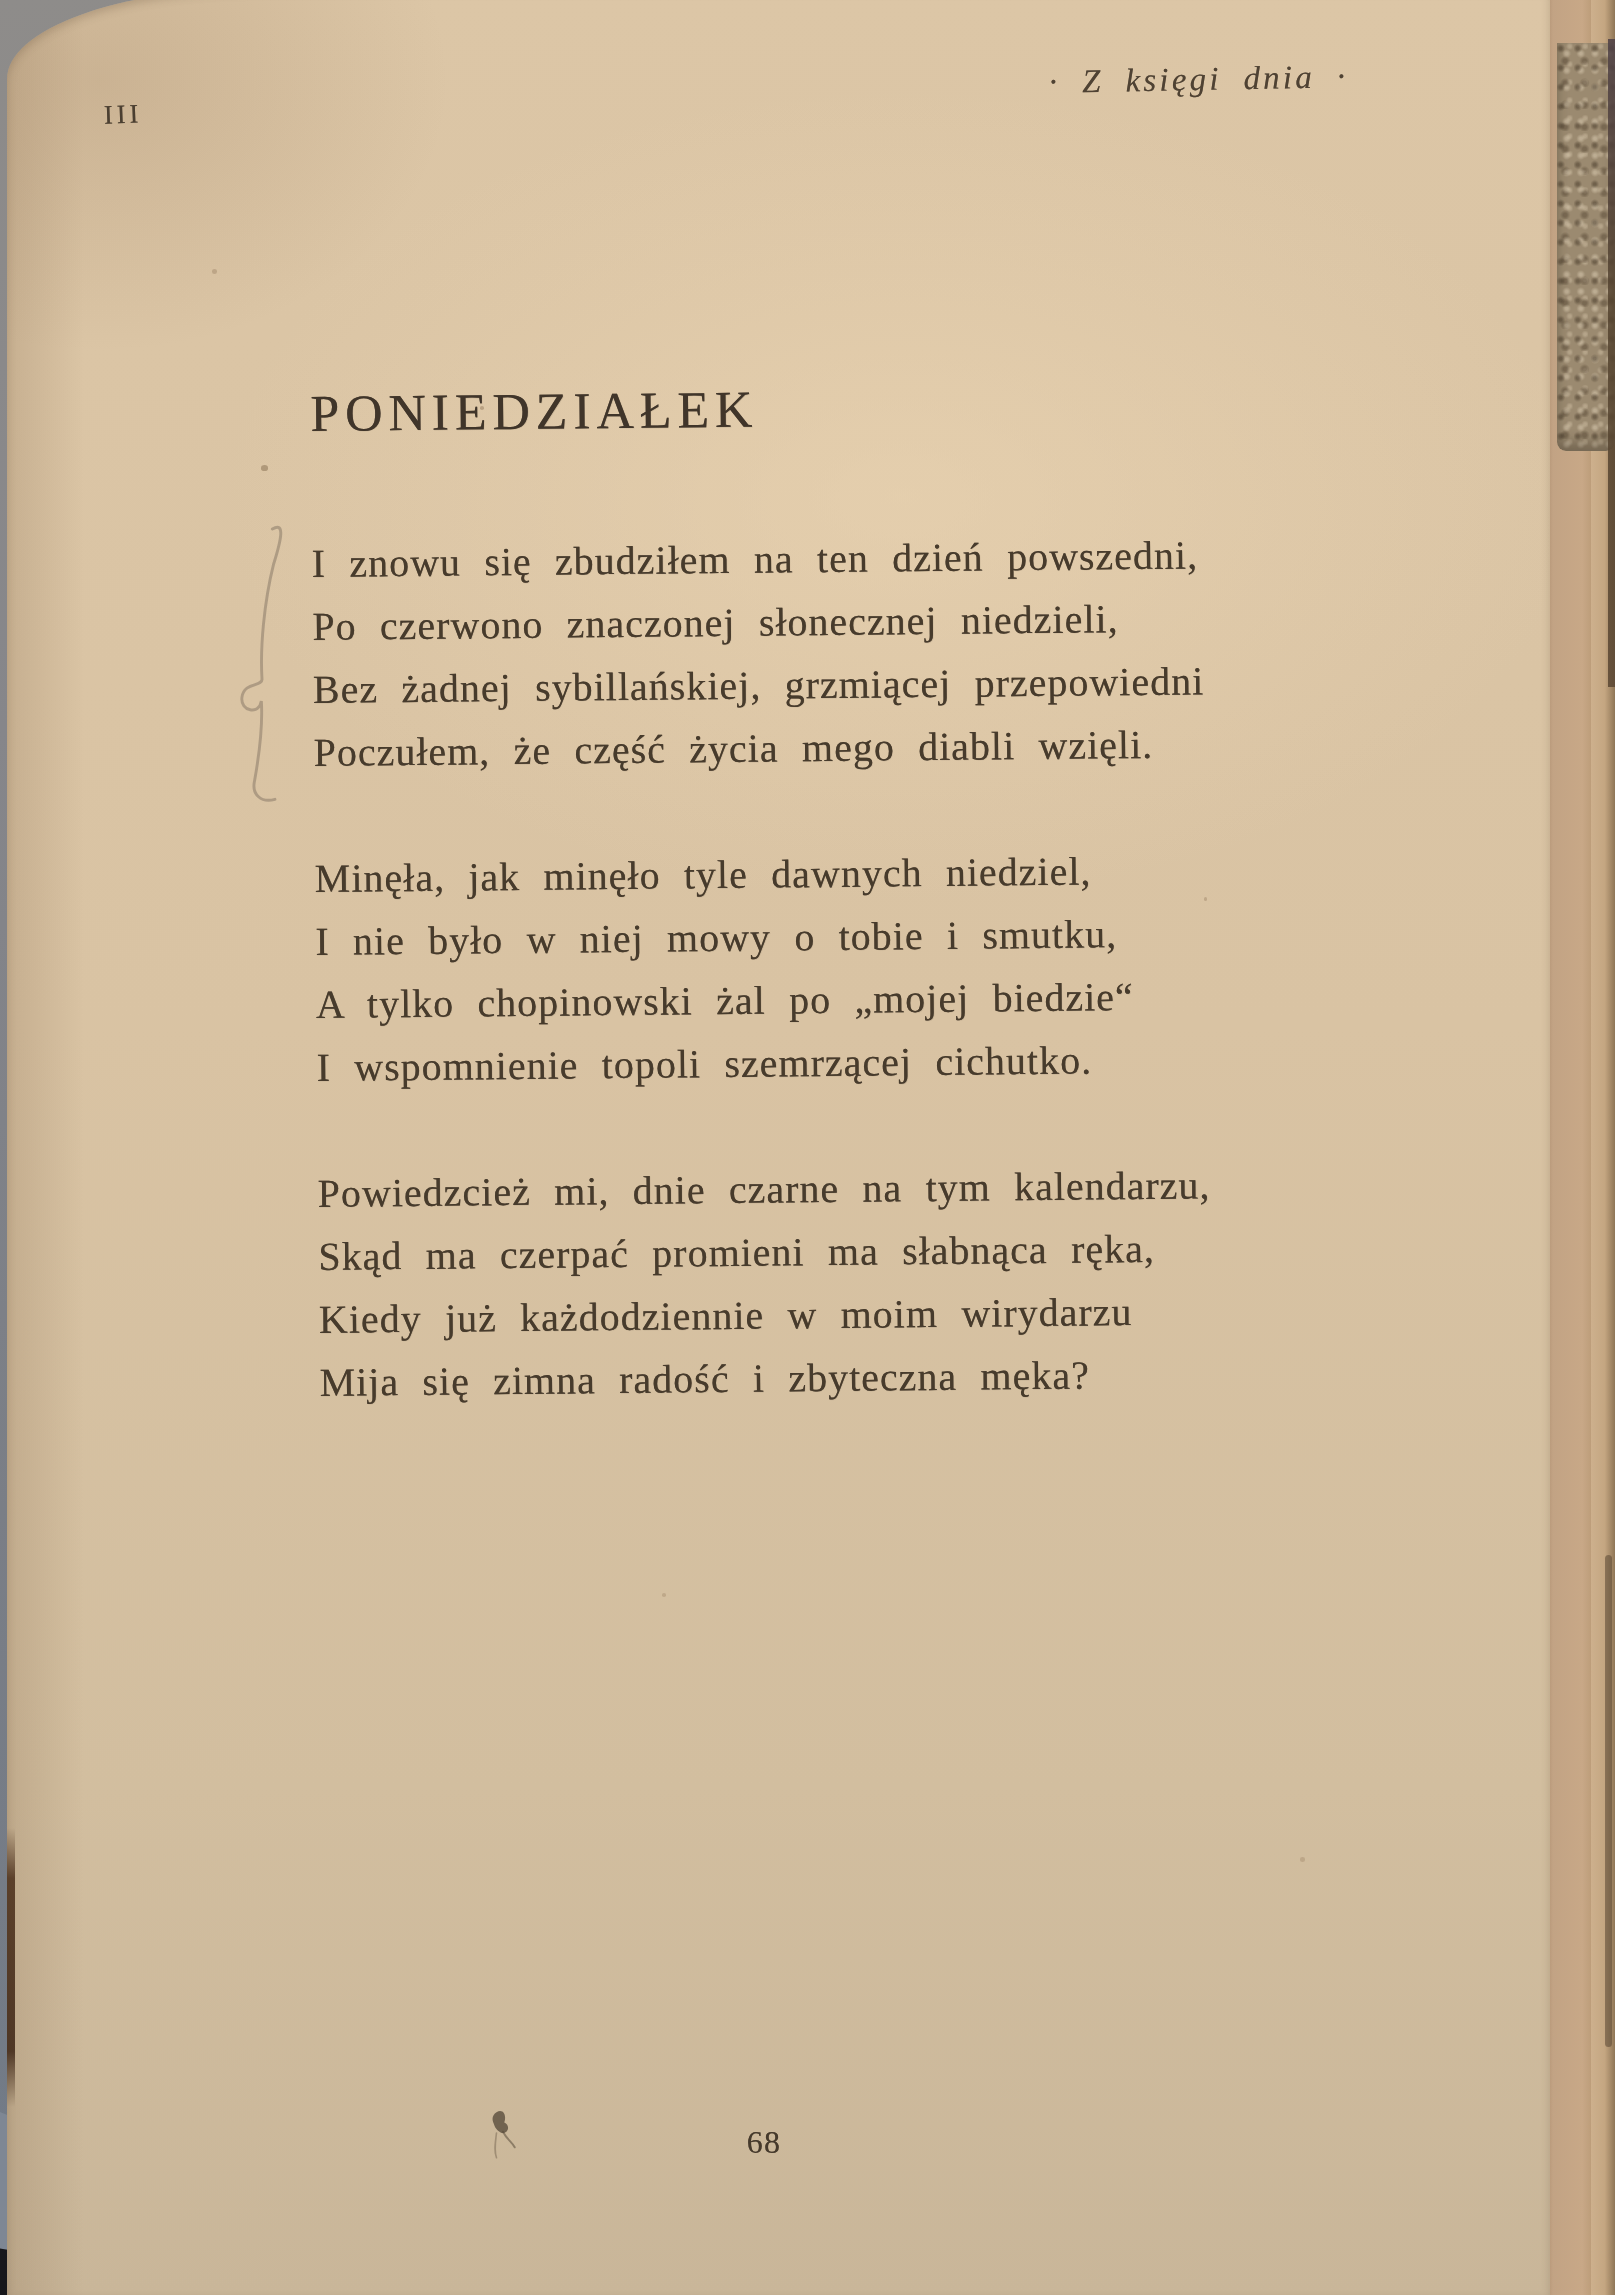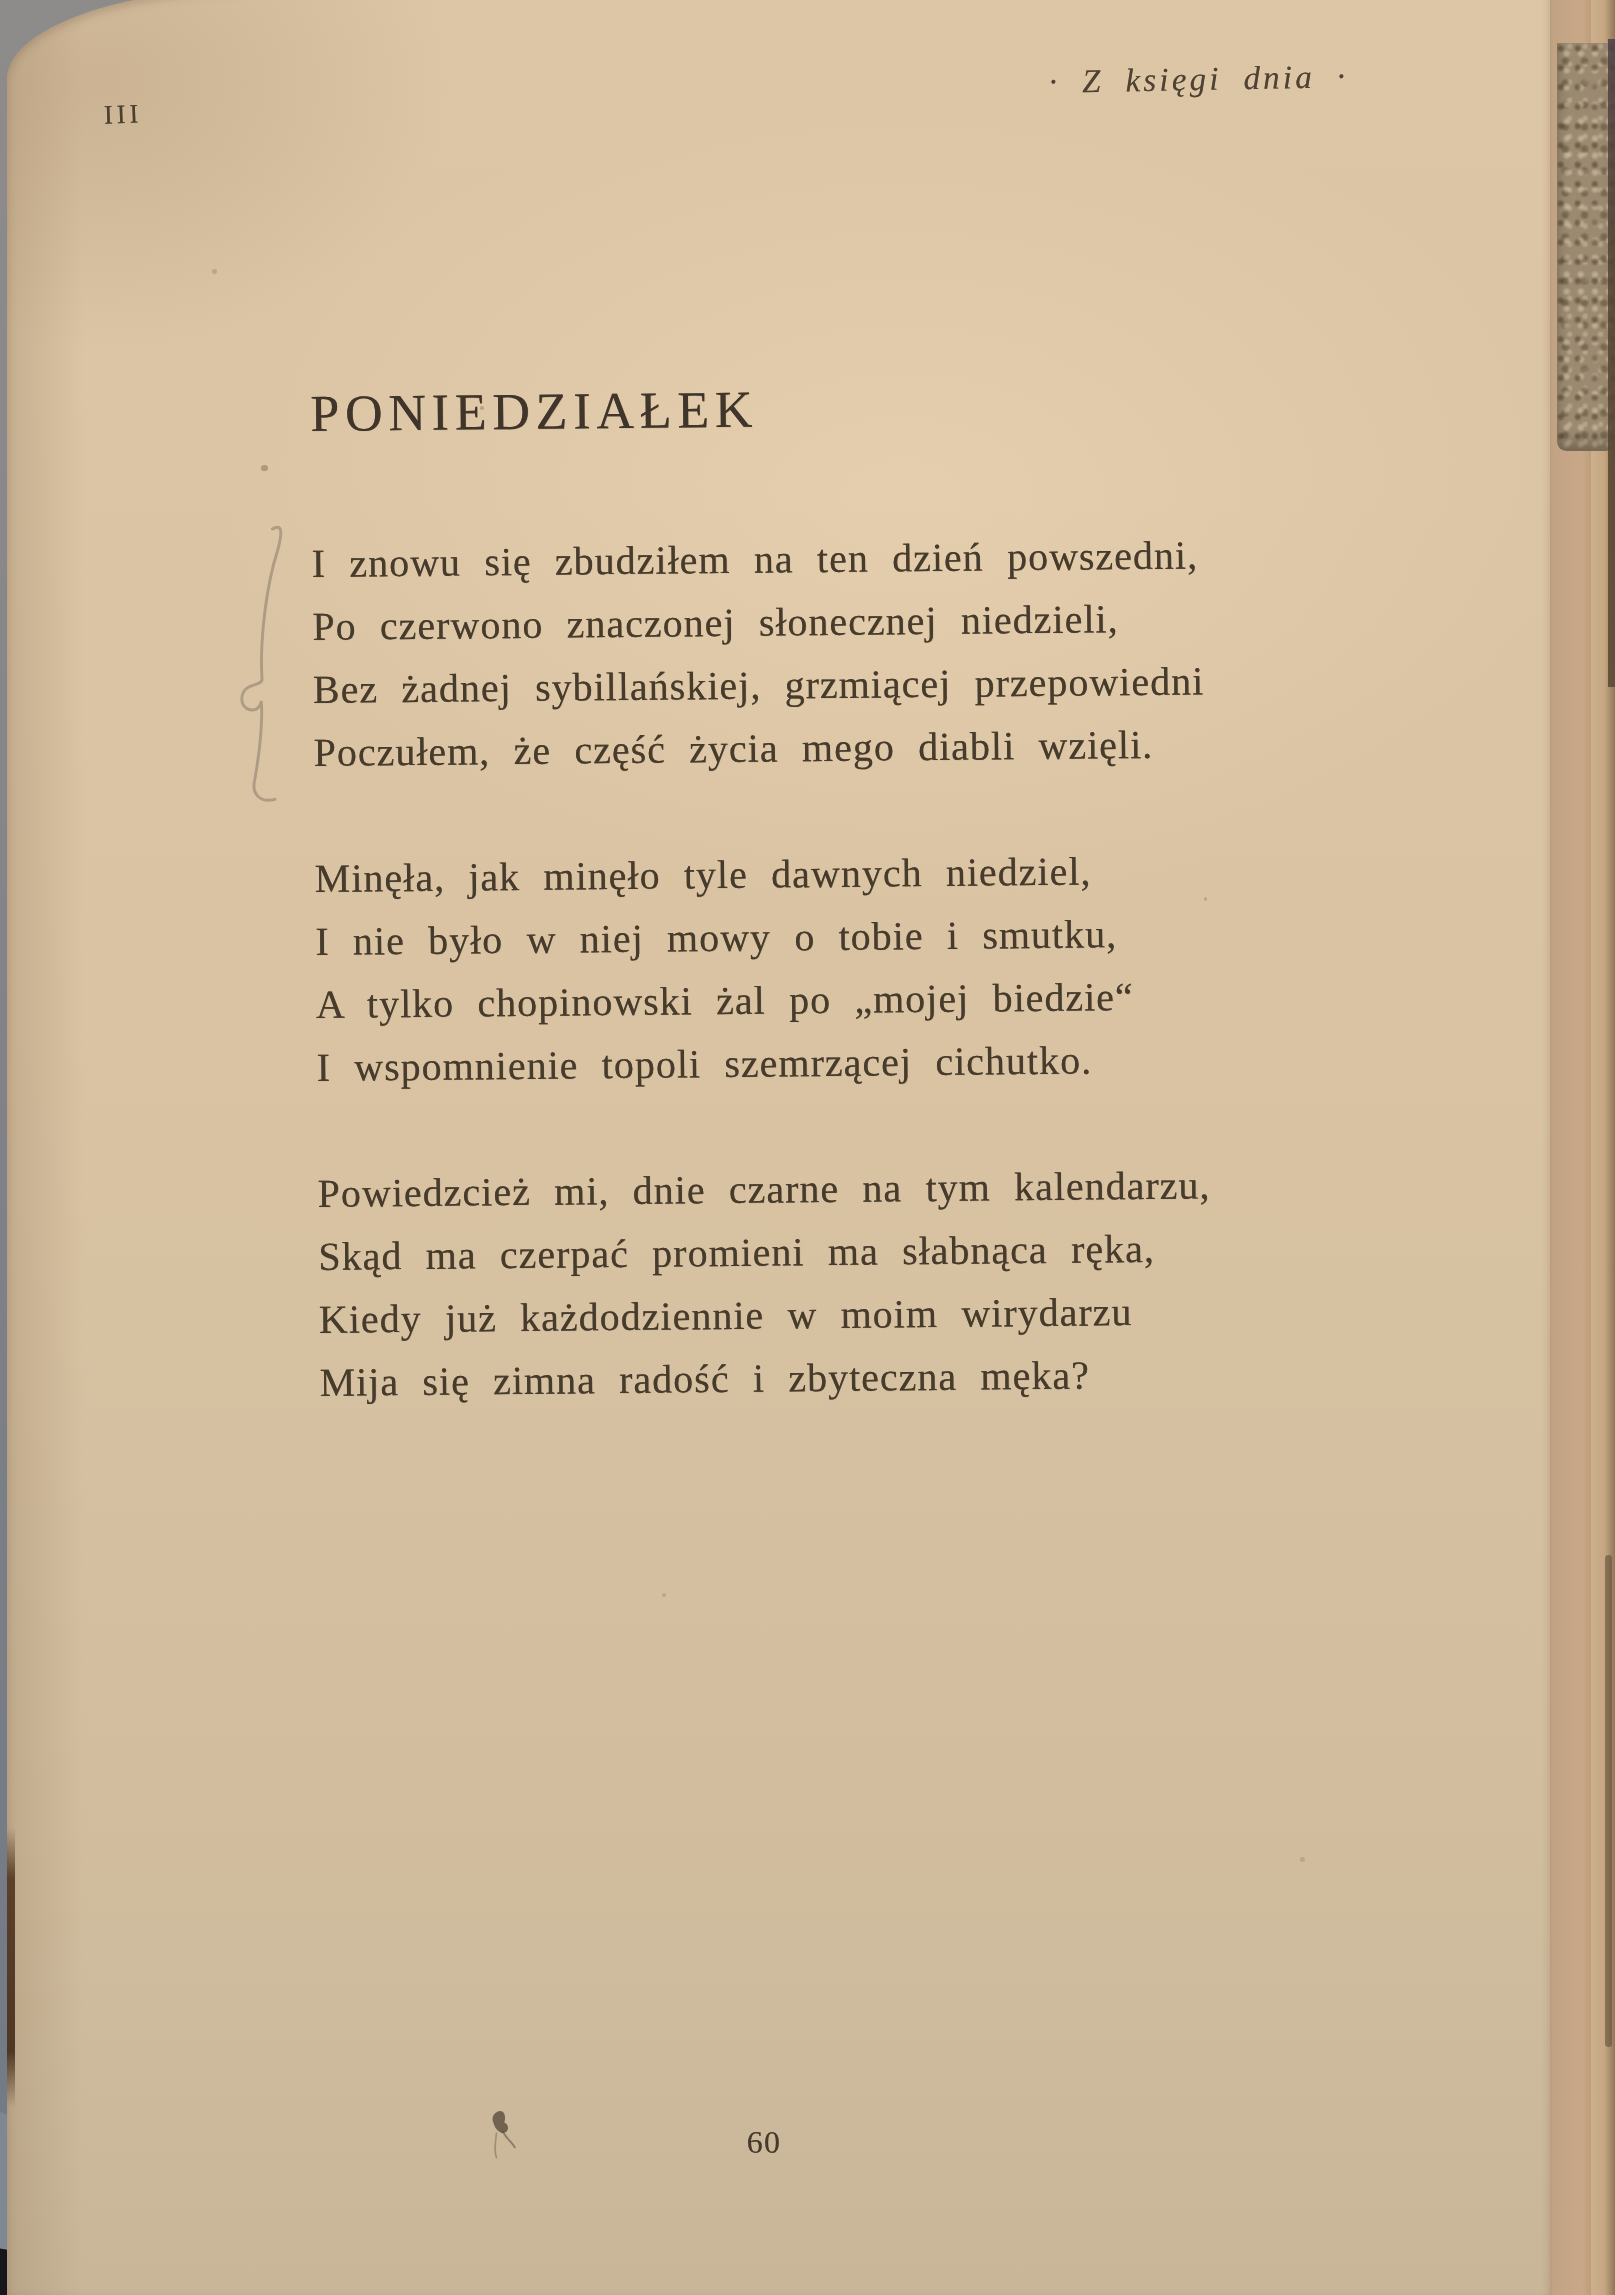--- a/index.html
+++ b/index.html
@@ -189,7 +189,7 @@
       </div>
     </div>
 
-    <div class="page-number">60</div>
+    <div class="page-number">68</div>
 
     <svg class="ink-smudge" width="52" height="65" viewBox="0 0 80 100">
       <path d="M 30 8 C 40 2, 46 12, 42 24 C 52 28, 48 42, 38 40

